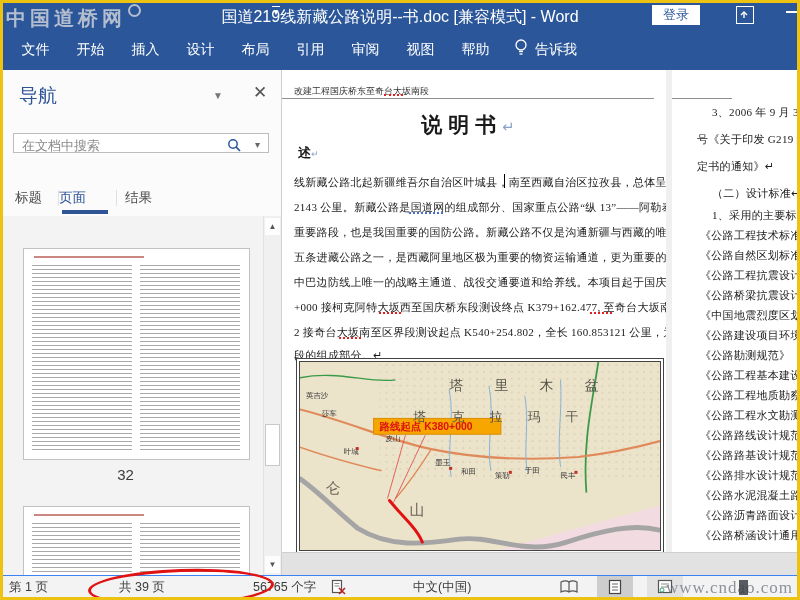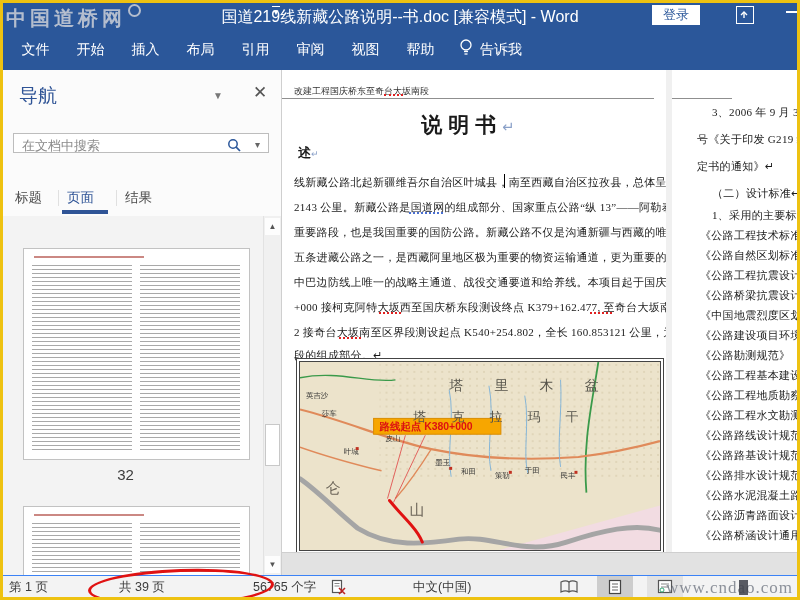--- a/index.html
+++ b/index.html
@@ -113,6 +113,7 @@
     <span class="rtab">文件</span>
     <span class="rtab">开始</span>
     <span class="rtab">插入</span>
+    <span class="rtab">设计</span>
     <span class="rtab">布局</span>
     <span class="rtab">引用</span>
     <span class="rtab">审阅</span>

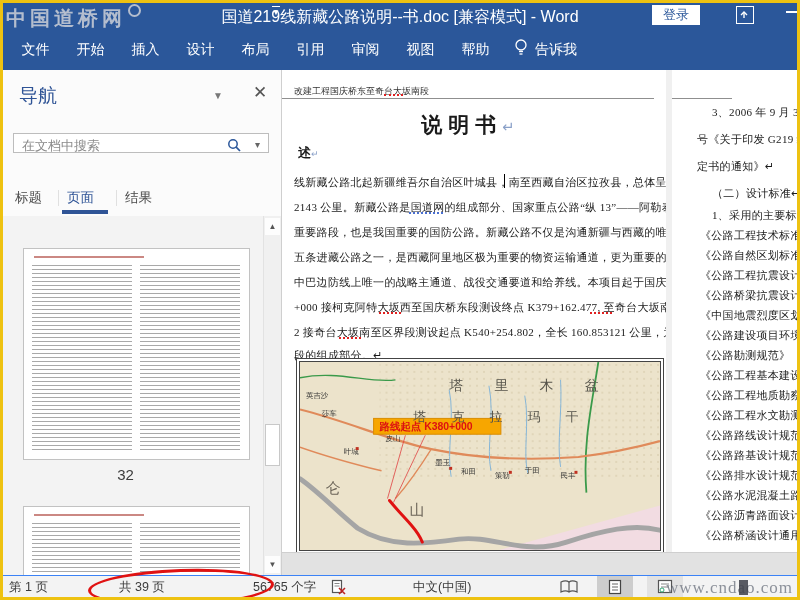--- a/index.html
+++ b/index.html
@@ -34,7 +34,7 @@
   .search-chev{position:absolute;right:8px;top:5px;color:#666;font-size:10px;}
   .nav-tabs{position:absolute;left:0;top:117px;width:100%;height:28px;font-size:13.5px;color:#4a4a4a;}
   .ntab{position:absolute;top:2px;}
-  .ntab.t1{left:12px;} .ntab.t2{left:64px;color:#2f5496;} .ntab.t3{left:122px;}
+  .ntab.t1{left:12px;} .ntab.t2{left:56px;color:#2f5496;} .ntab.t3{left:122px;}
   .ntab-sep{position:absolute;top:3px;width:1px;height:16px;background:#e0e0e0;}
   .ntab-underline{position:absolute;left:59px;top:23px;width:46px;height:4px;background:#2f5496;}
   .nav-thumbs{position:absolute;left:0;top:146px;right:17px;bottom:0;background:#f3f3f3;overflow:hidden;}

